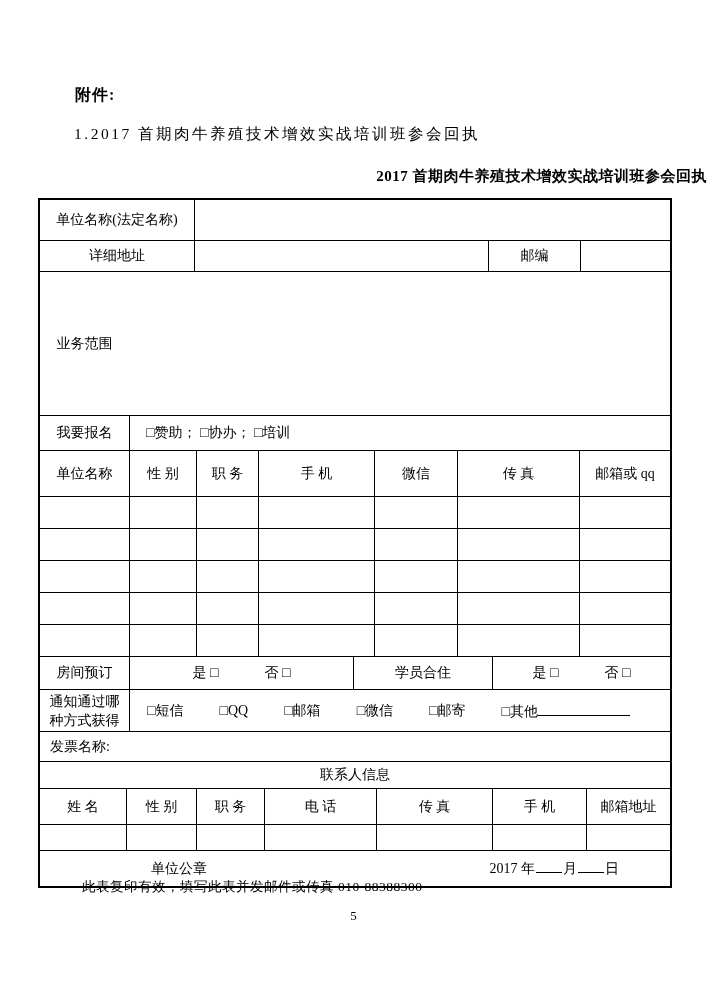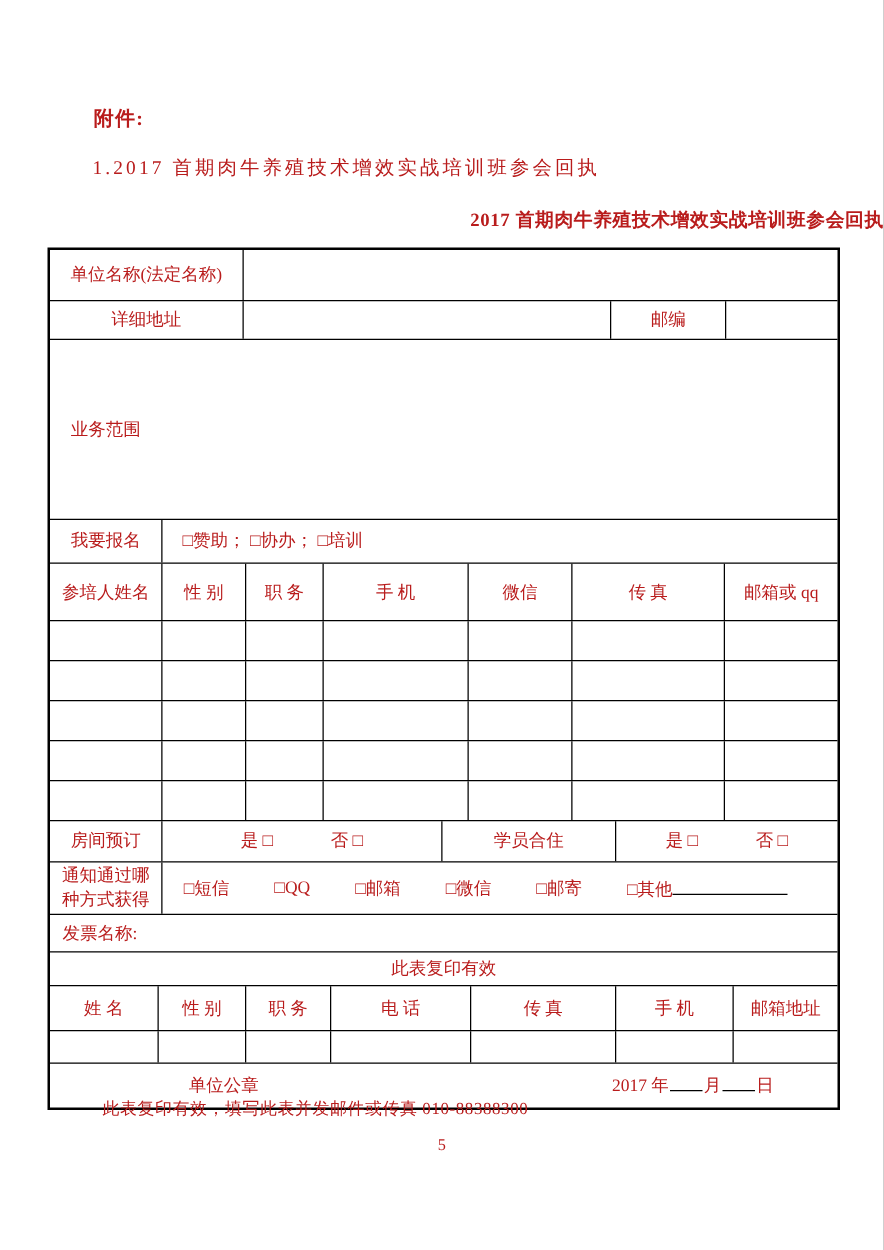--- a/index.html
+++ b/index.html
@@ -10,7 +10,7 @@
     margin:0 auto;
     background:#ffffff;
     font-family:"Liberation Serif","DejaVu Serif",serif;
-    color:#b91c1c;
+    color:#000000;
     overflow:hidden;
   }
   .attachment-label {

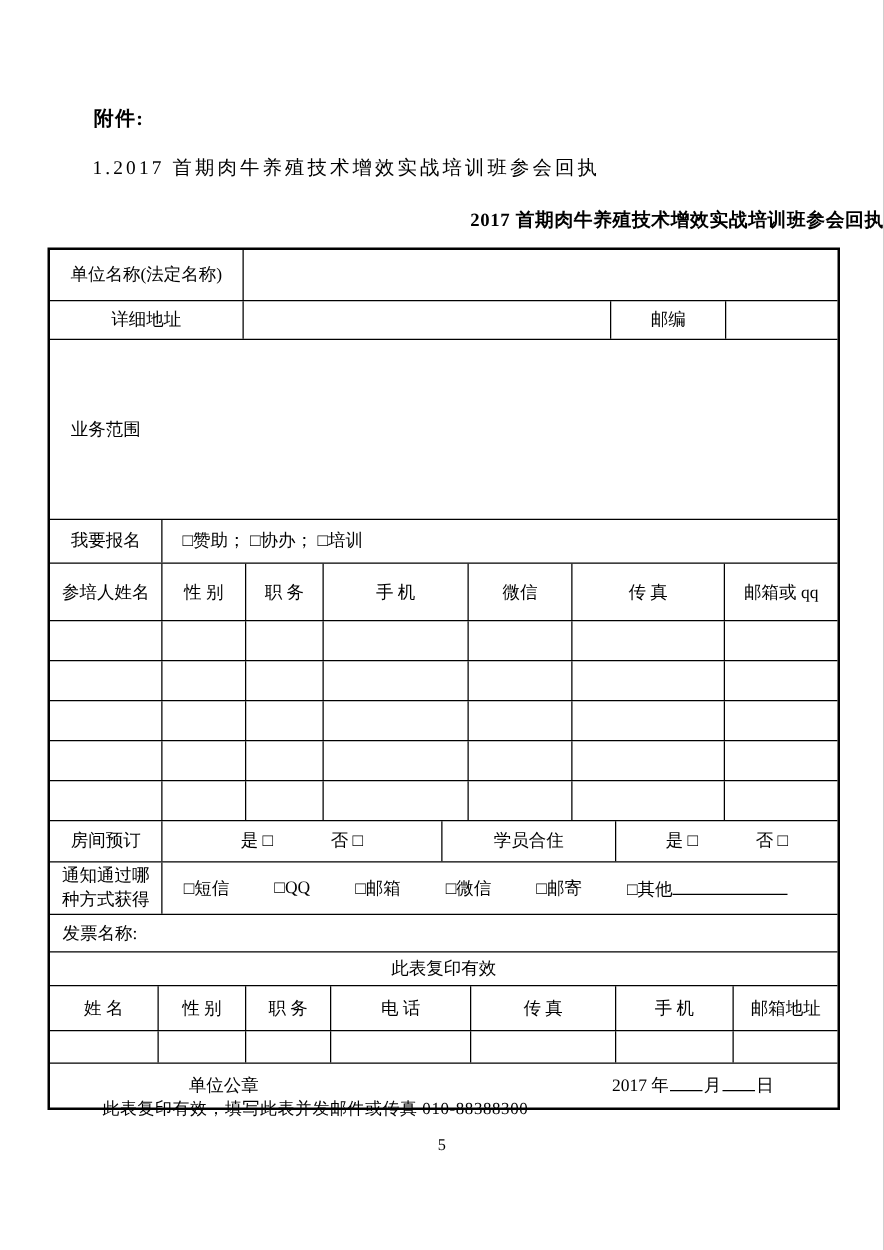--- a/index.html
+++ b/index.html
@@ -116,7 +116,7 @@
     </div>
 
     <div class="row r-athead">
-      <div class="cell w89">参培人姓名</div>
+      <div class="cell w89">单位名称</div>
       <div class="cell w67">性 别</div>
       <div class="cell w62">职 务</div>
       <div class="cell w116">手 机</div>

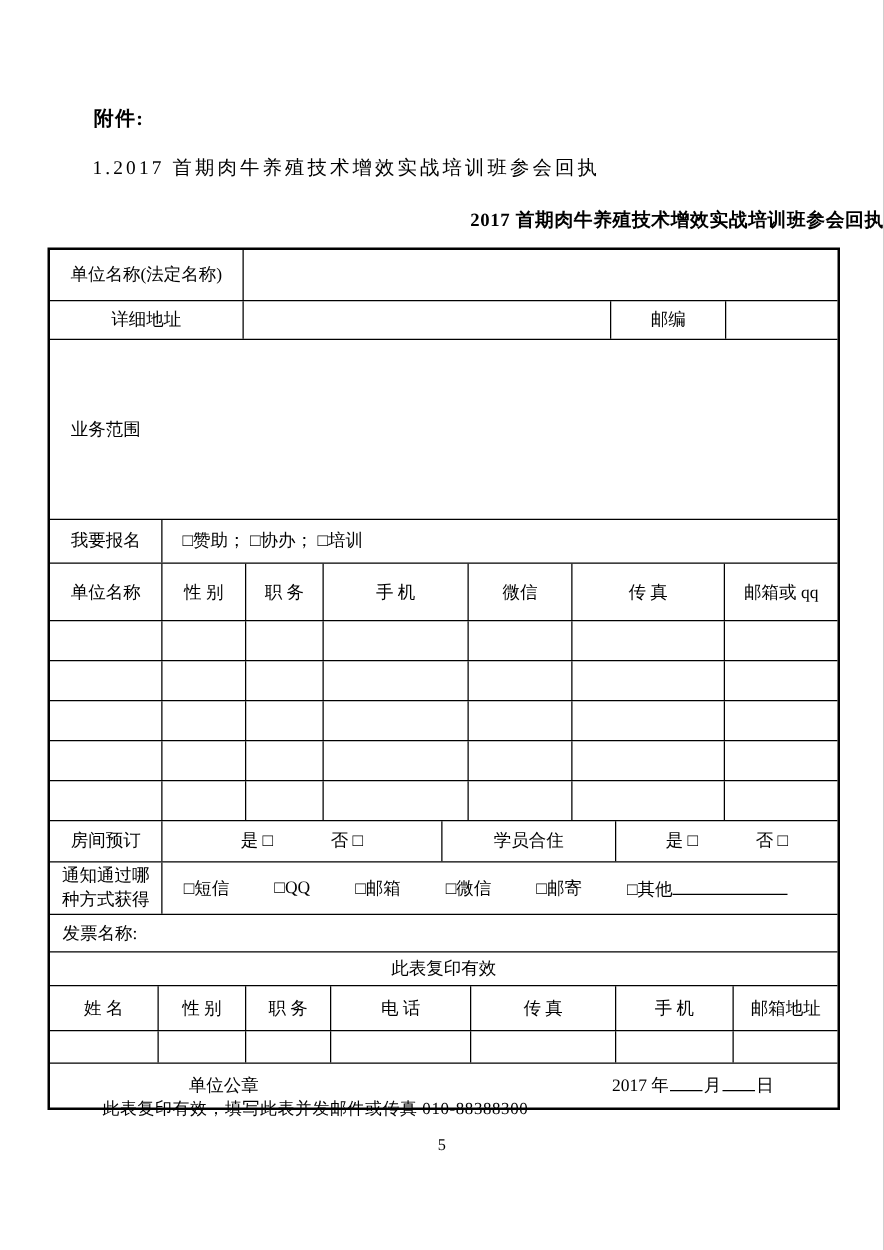--- a/index.html
+++ b/index.html
@@ -212,7 +212,7 @@
     </div>
 
     <div class="row r-ctitle">
-      <div class="cell grow">此表复印有效</div>
+      <div class="cell grow">联系人信息</div>
     </div>
 
     <div class="row r-chead">

